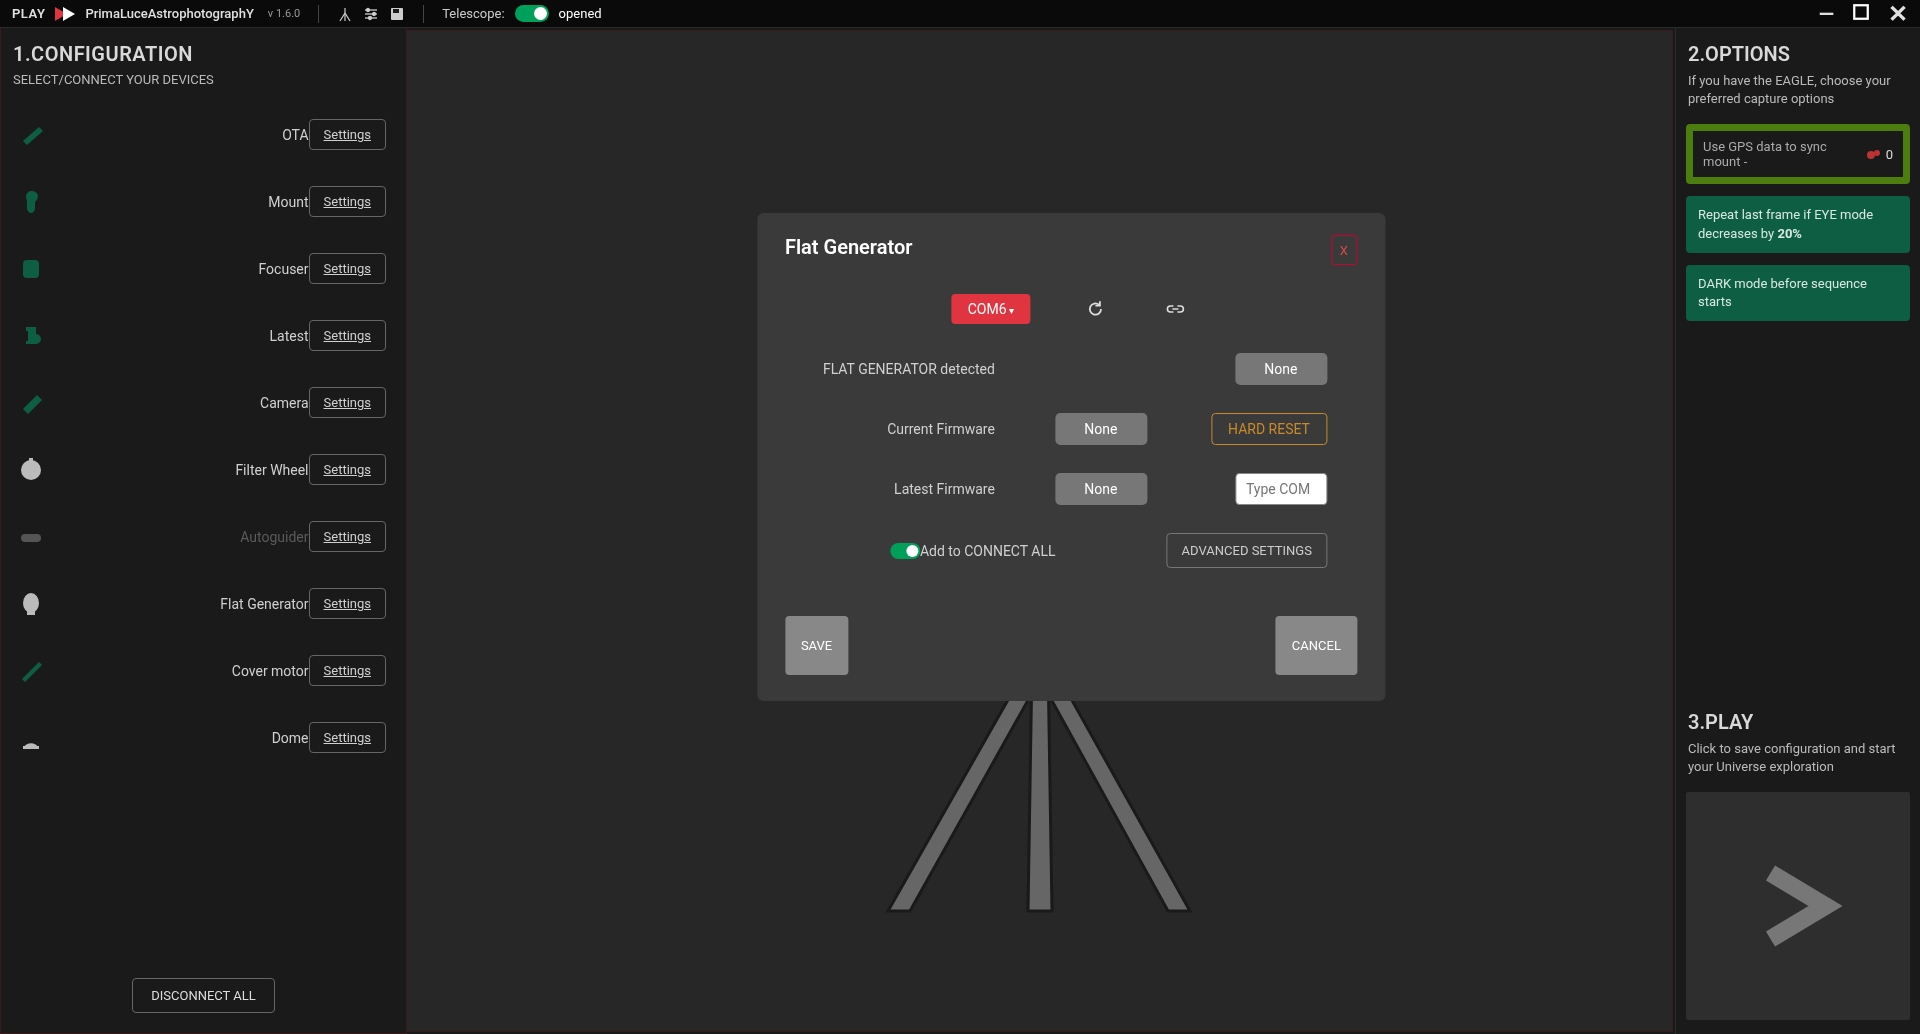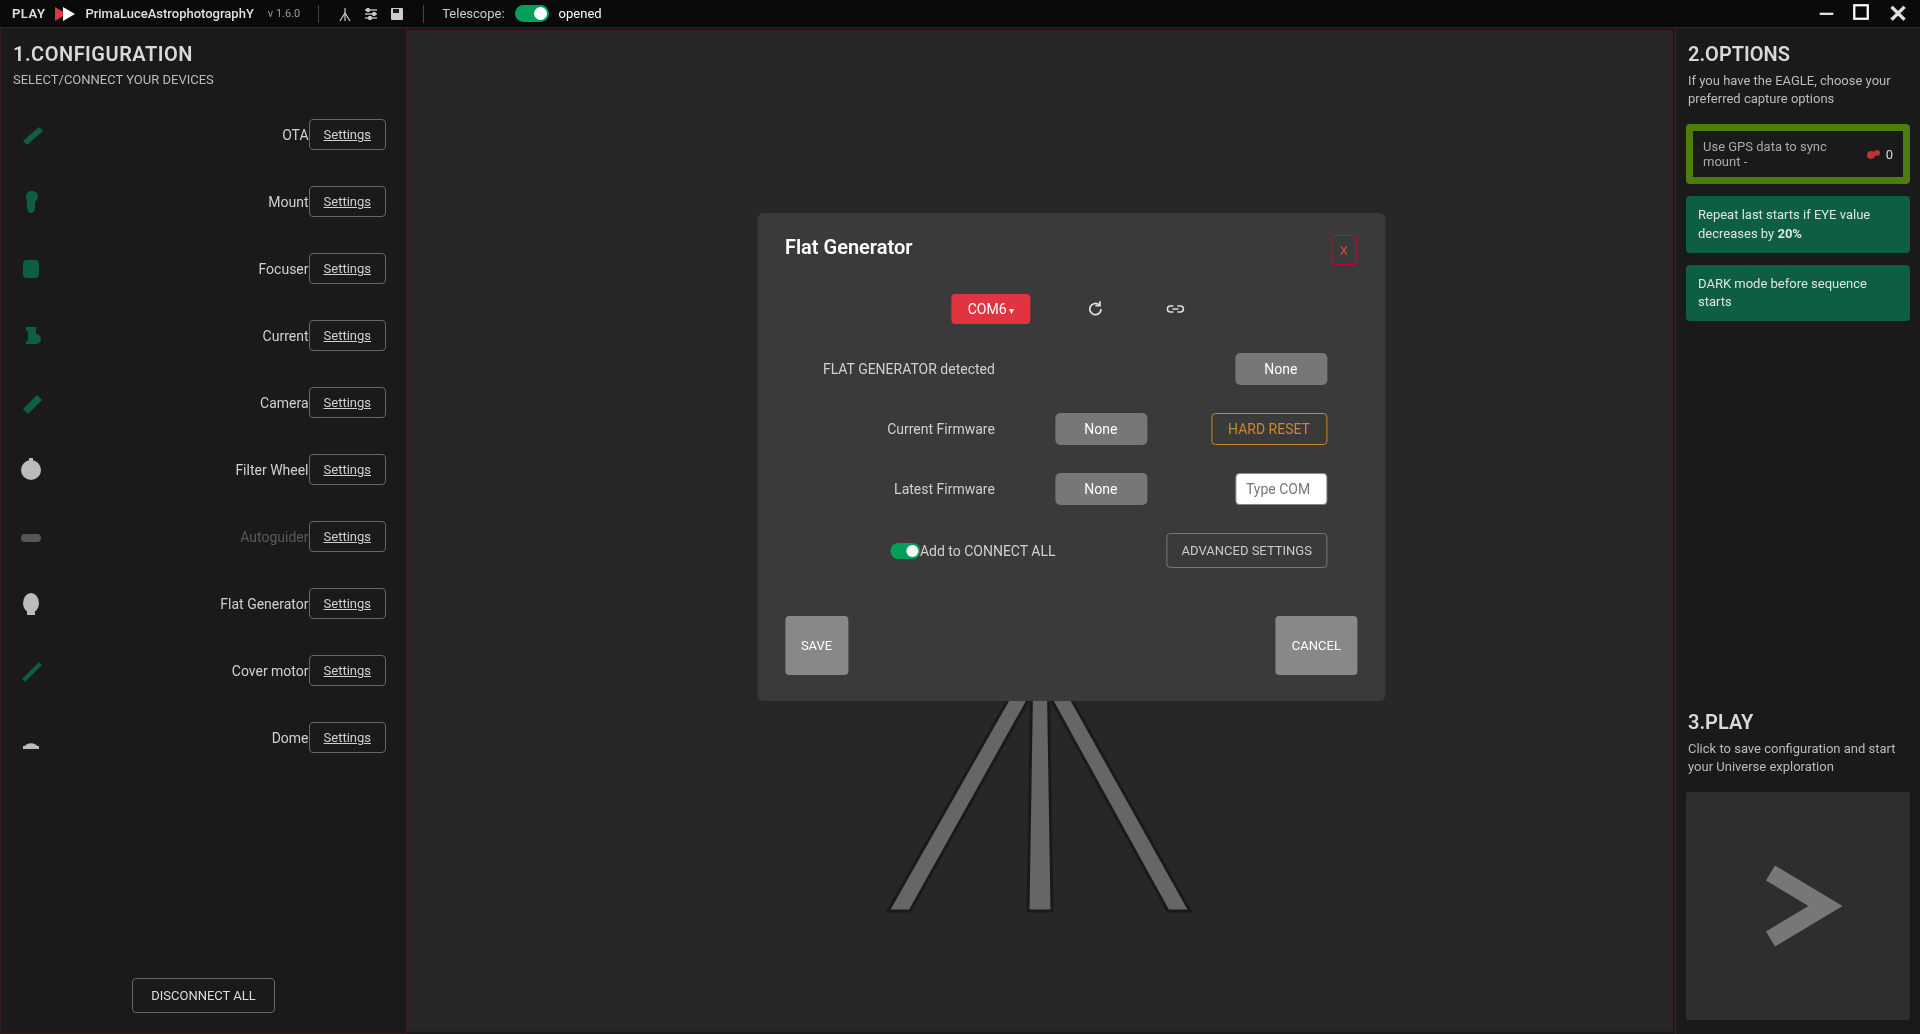--- a/index.html
+++ b/index.html
@@ -343,7 +343,7 @@
       </span>
     </div>
     <div class="opt-card">
-      <span>Repeat last starts if EYE value decreases by </span><strong>20%</strong>
+      <span>Repeat last frame if EYE mode decreases by </span><strong>20%</strong>
     </div>
     <div class="opt-card">DARK mode before sequence starts</div>
 

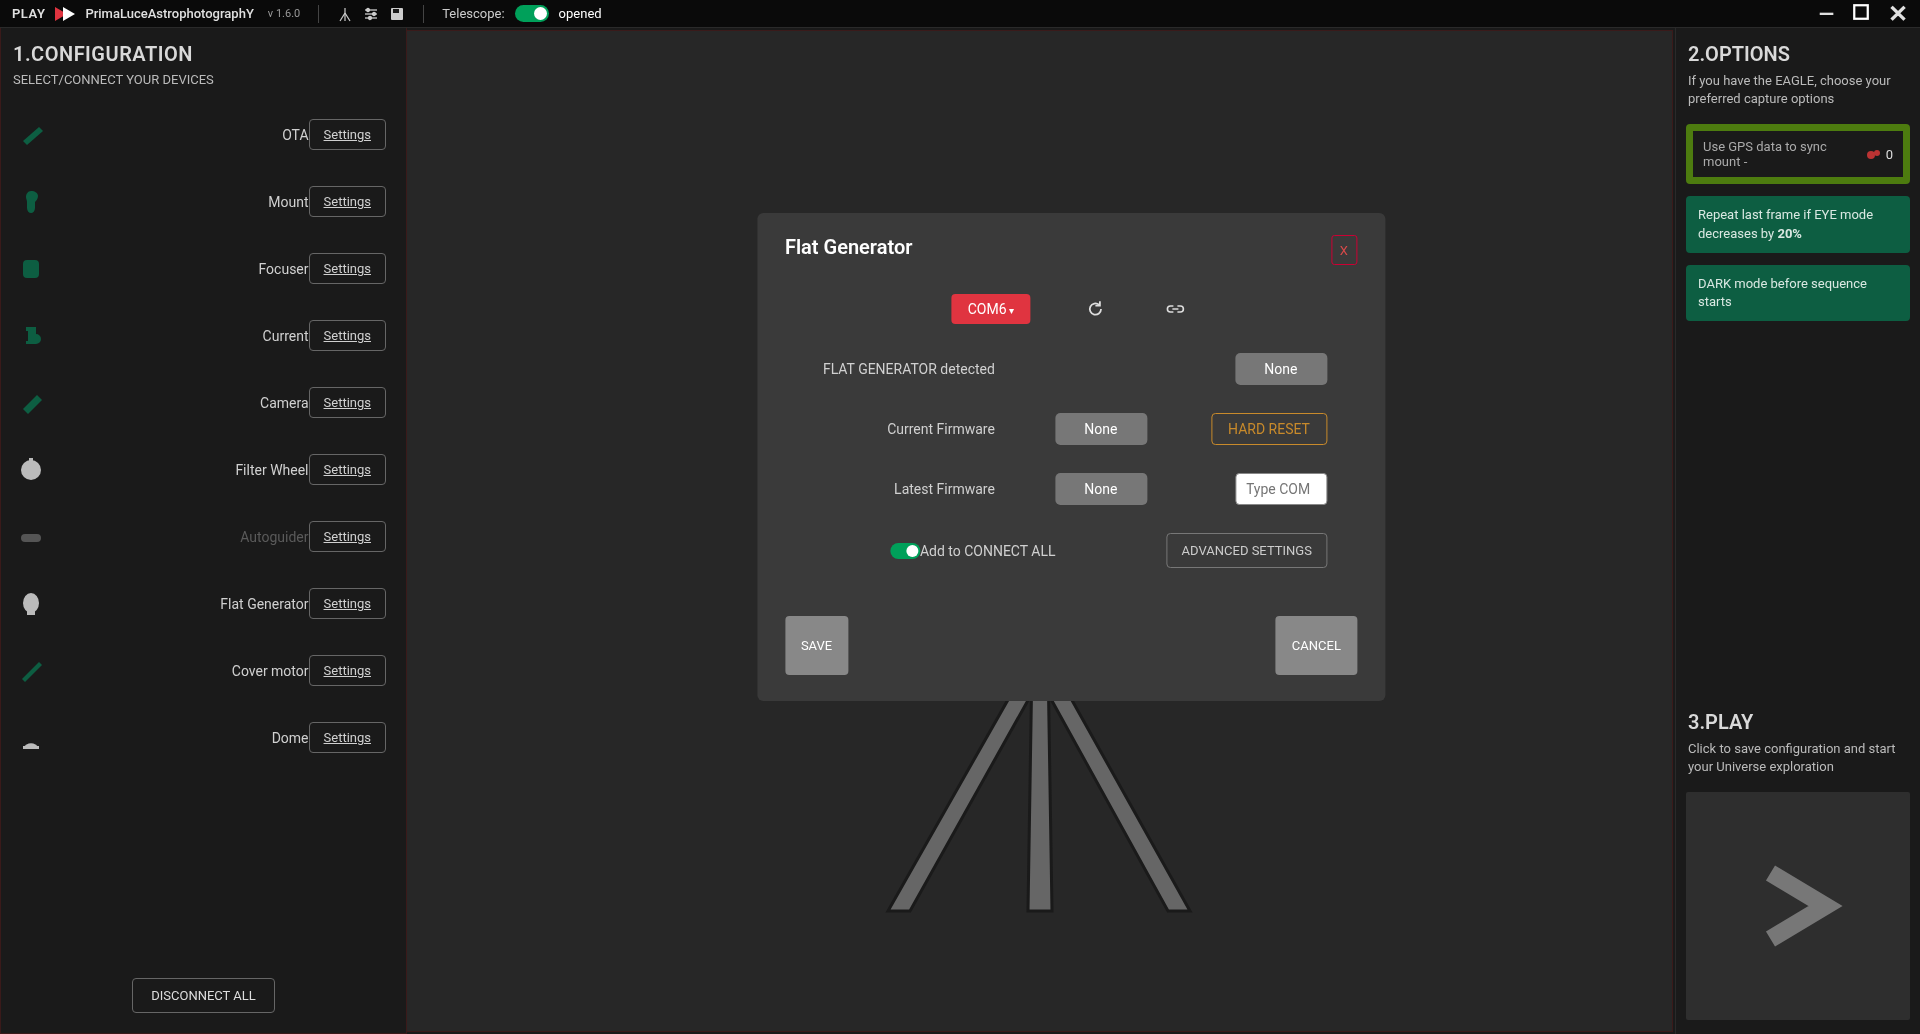--- a/index.html
+++ b/index.html
@@ -173,7 +173,7 @@
               <rect x="8" y="9" width="3" height="10" fill="#1a1a1a"></rect>
             </svg>
           </span>
-          <span class="dev-label">Current</span>
+          <span class="dev-label">Latest</span>
           <button class="settings-btn">Settings</button>
         </div>
         <div class="device-row">

